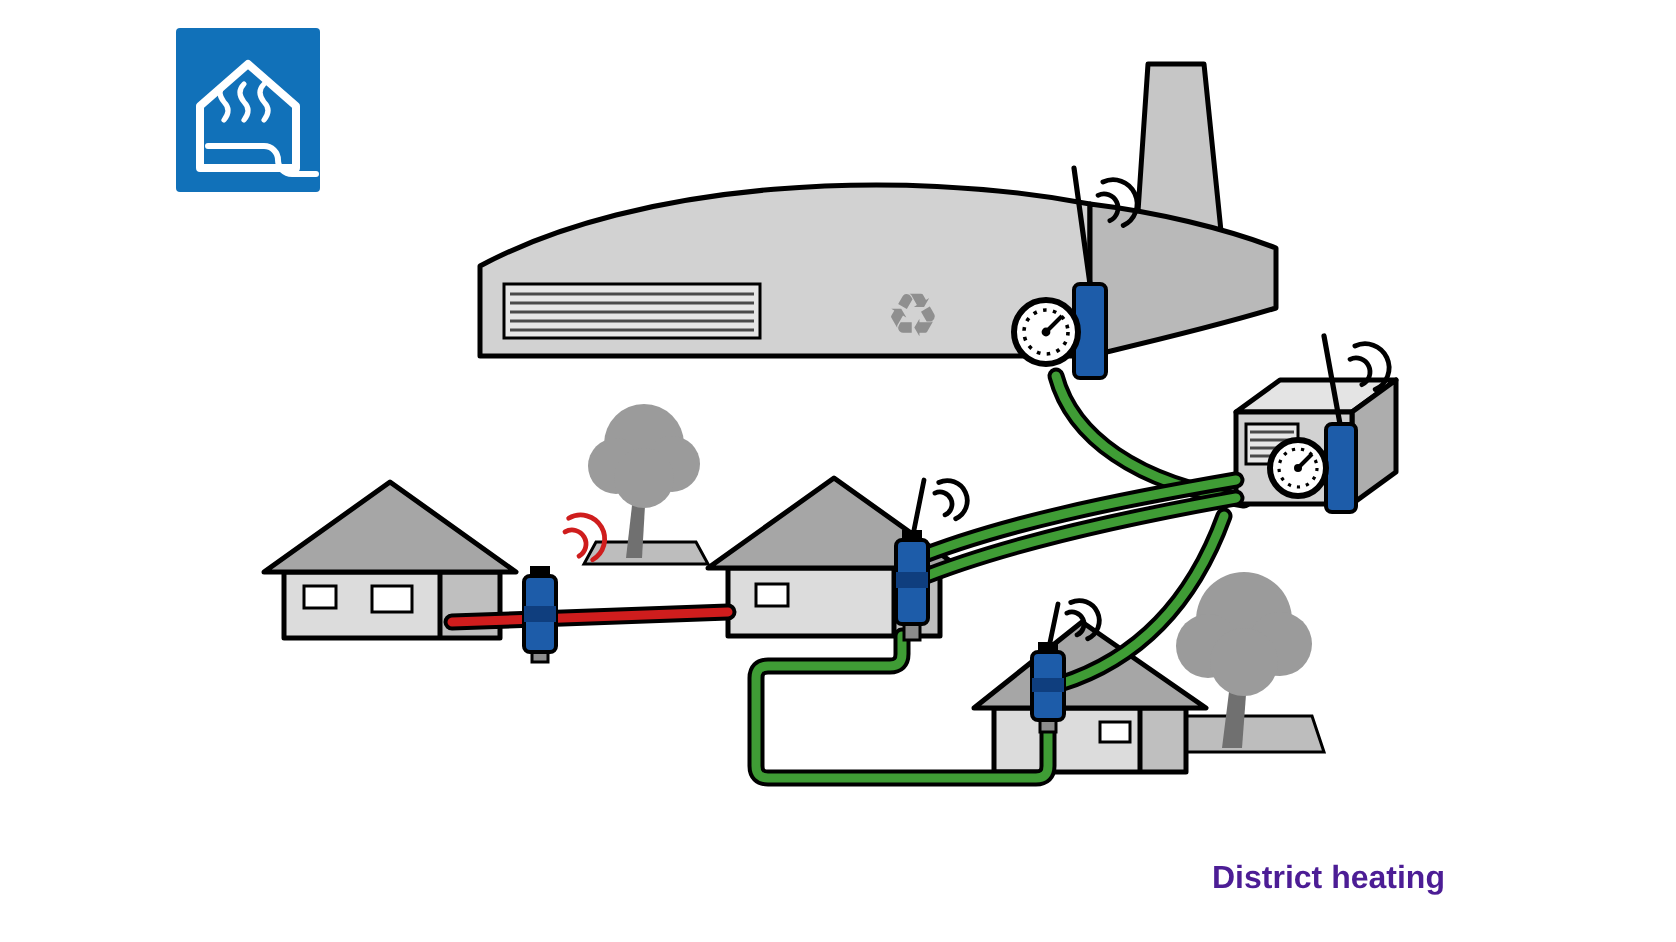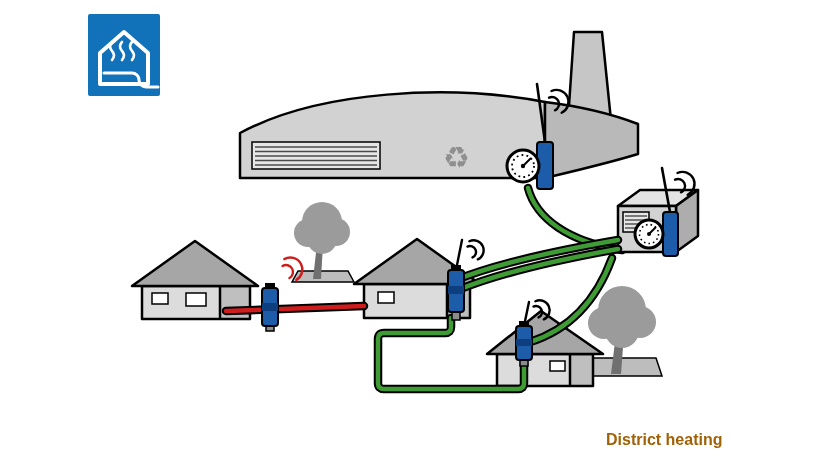--- a/index.html
+++ b/index.html
@@ -12,7 +12,7 @@
   .pc{fill:none;stroke-width:4.5;stroke-linecap:round;stroke-linejoin:round;}
   .arc{fill:none;stroke-width:2.4;stroke-linecap:round;}
   .white{stroke:#fff;fill:none;stroke-linecap:round;stroke-linejoin:round;}
-  .caption{position:absolute;left:606px;top:431px;font-weight:bold;font-size:16px;color:#a16207;}
+  .caption{position:absolute;left:606px;top:431px;font-weight:bold;font-size:16px;color:#4c1d95;}
 </style>
 </head>
 <body>

